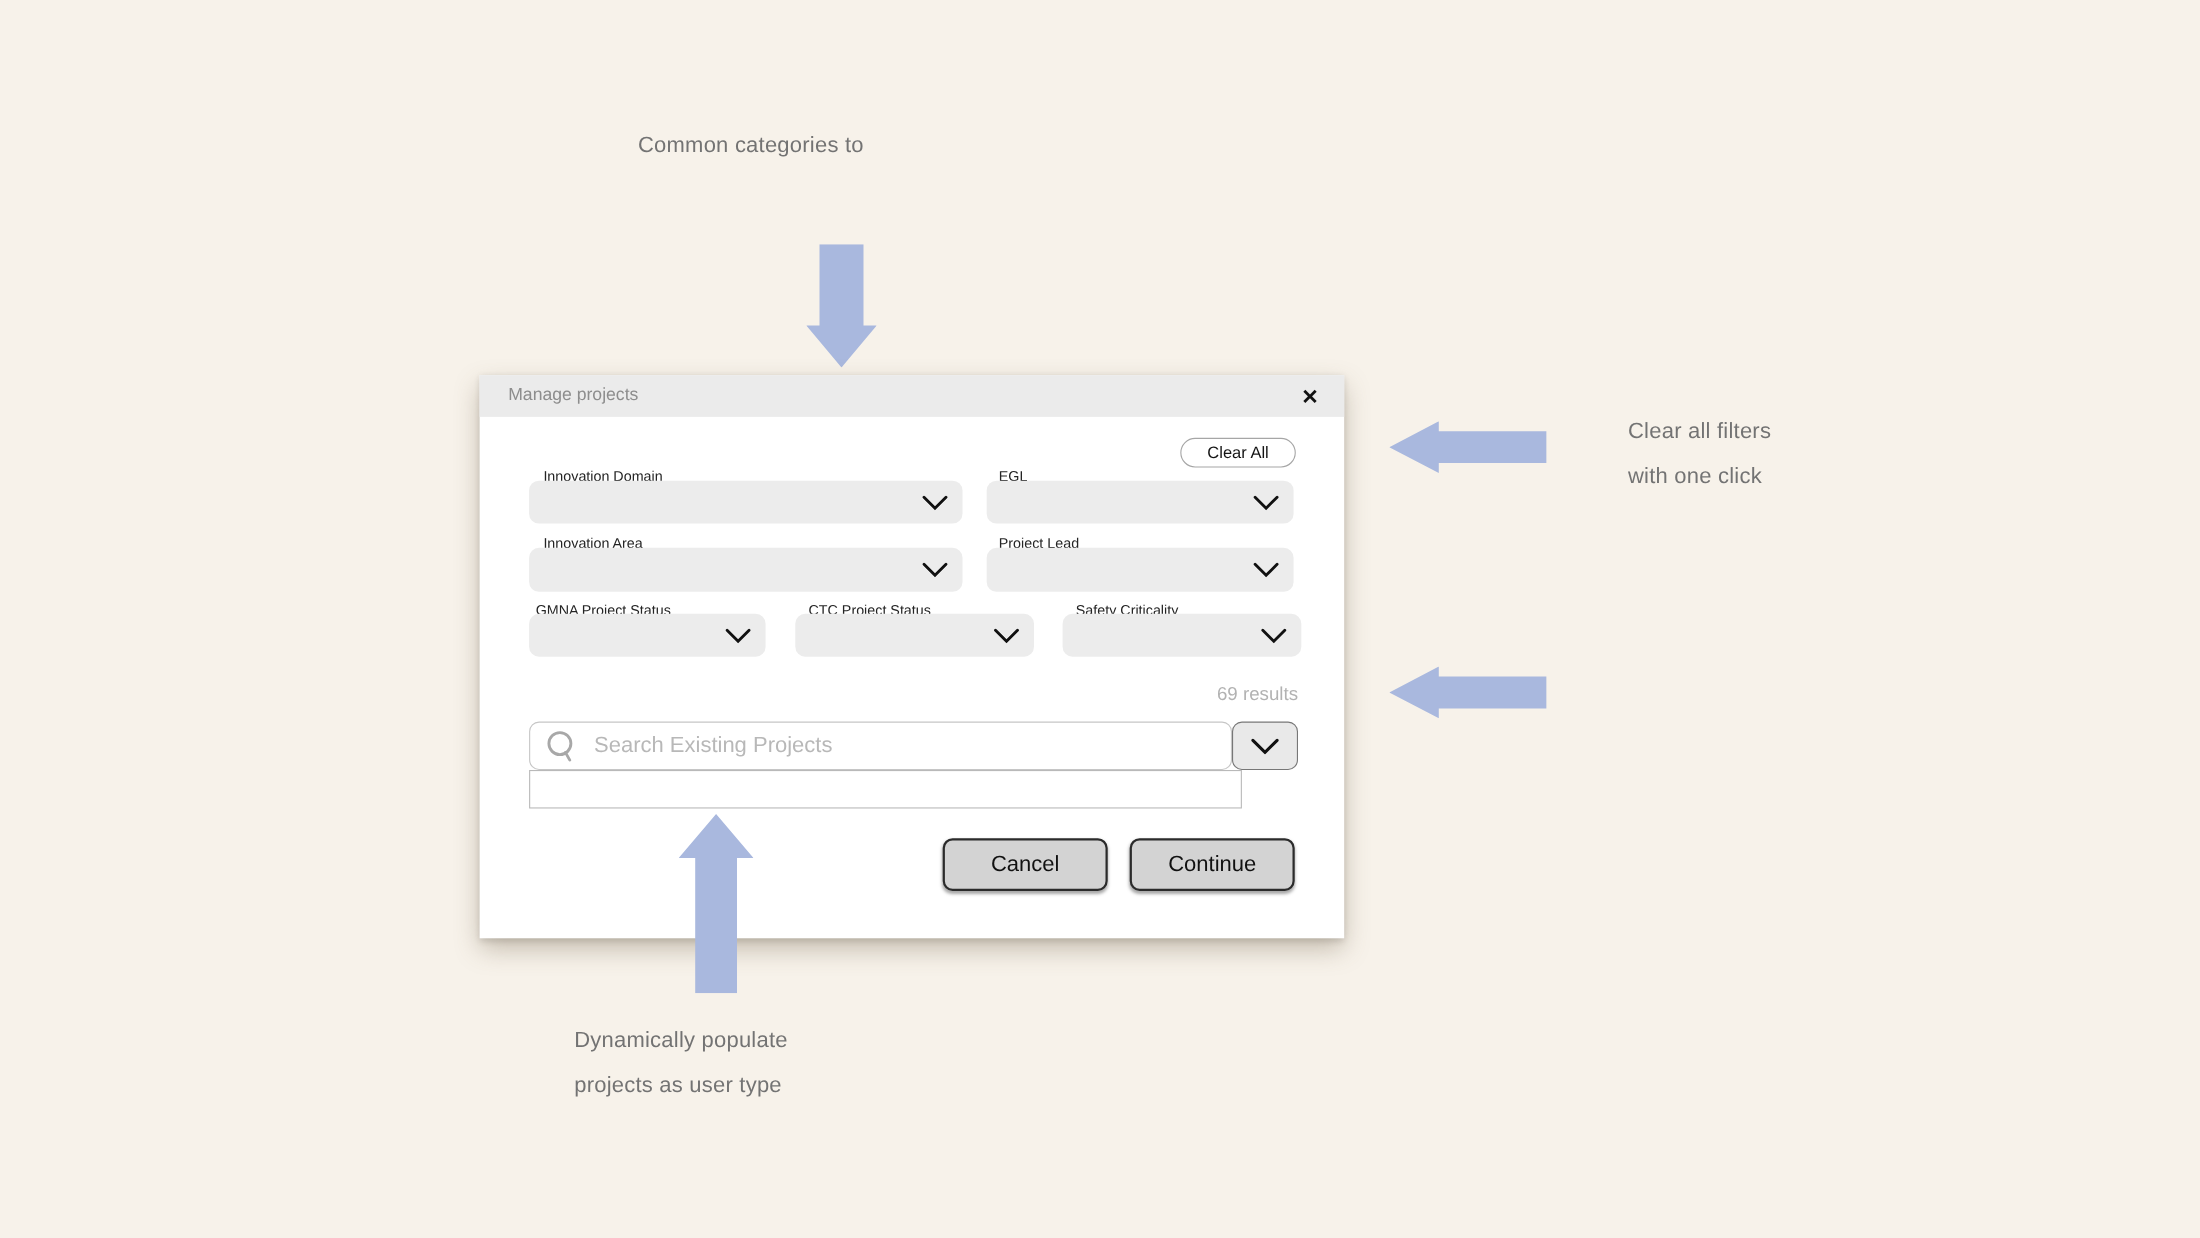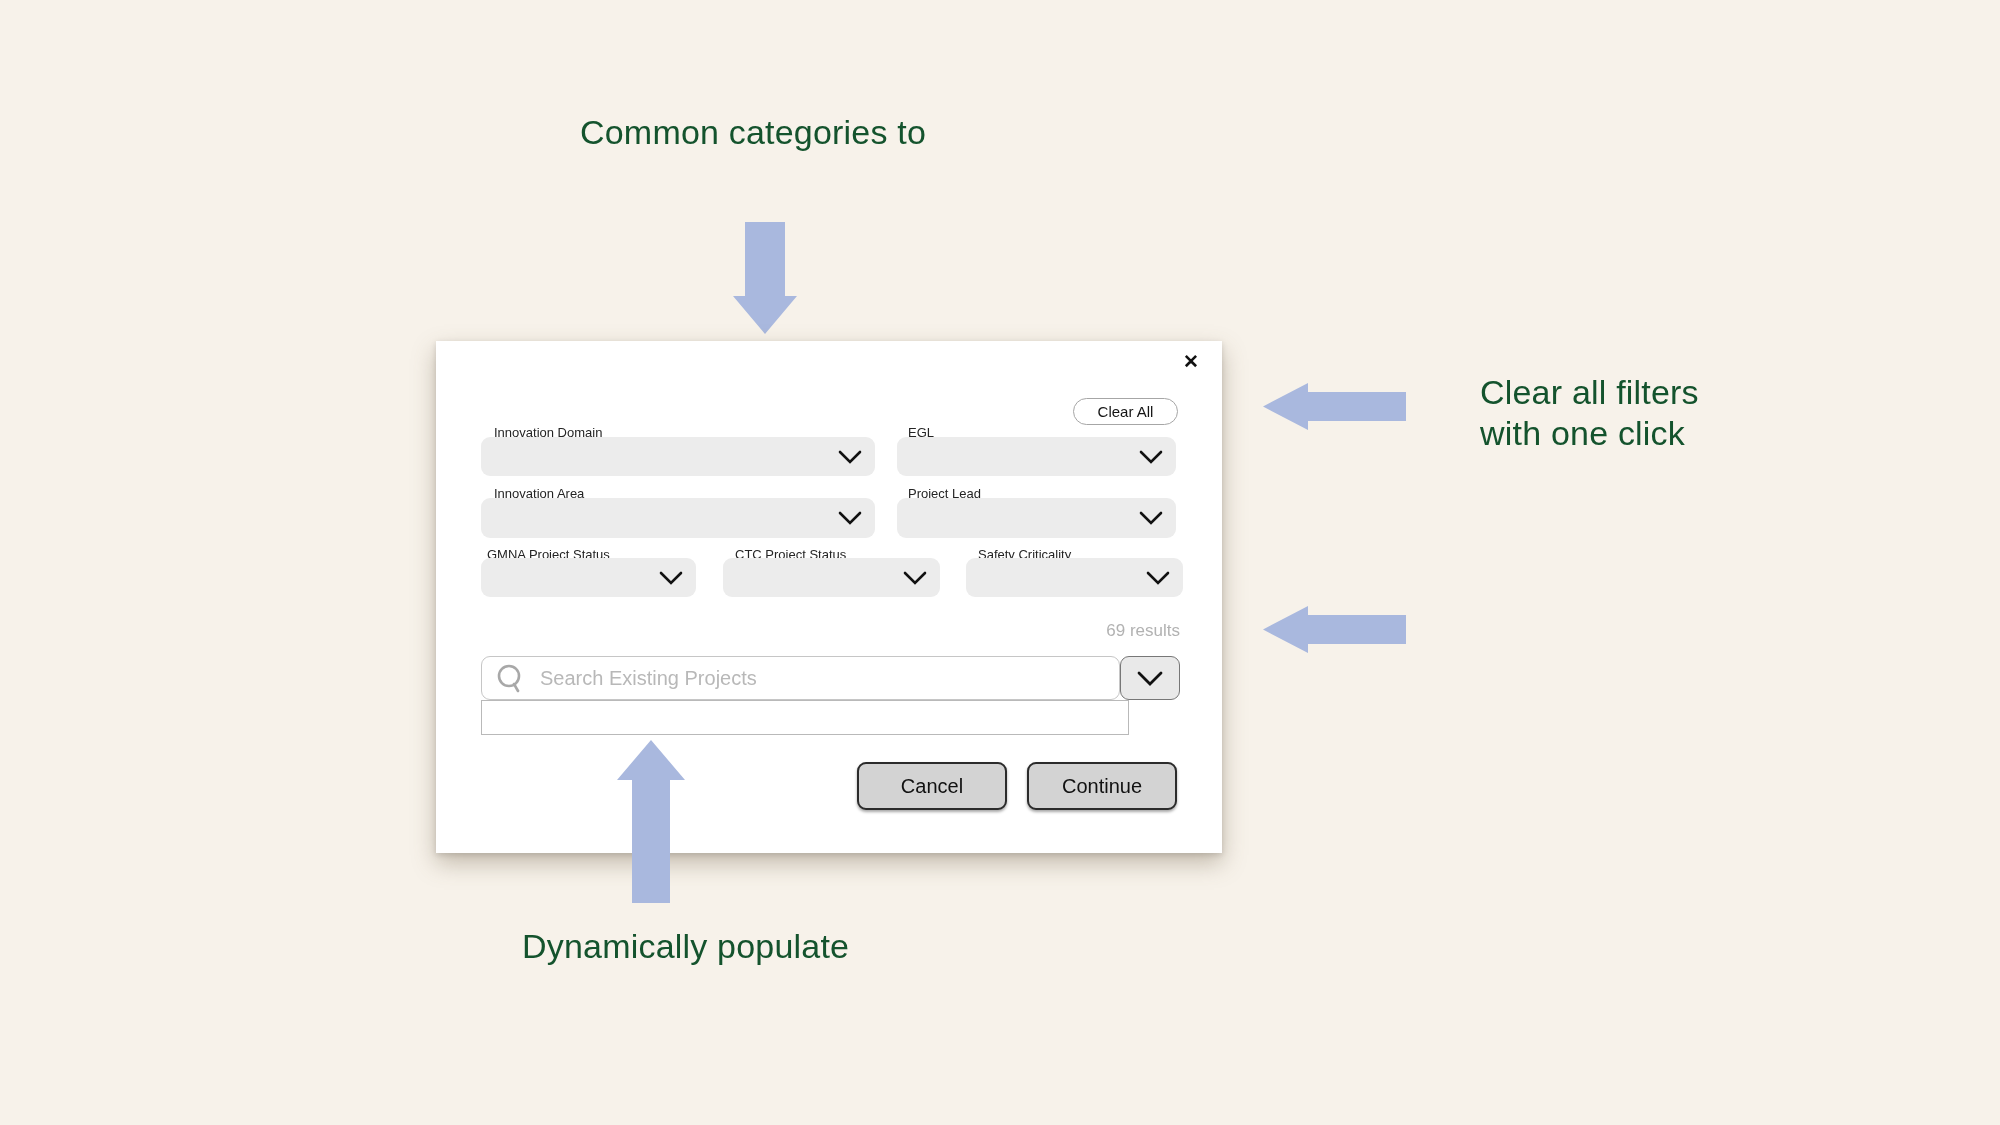--- a/index.html
+++ b/index.html
@@ -11,7 +11,7 @@
   .stage{position:absolute;left:0;top:0;width:2000px;height:1125px;}
 
   
-  .note{position:absolute;color:#14532d;font-size:34px;line-height:41px;letter-spacing:.2px;}
+  .note{position:absolute;color:#737373;font-size:20px;line-height:41px;letter-spacing:.2px;}
 
   
   .arrow{position:absolute;}

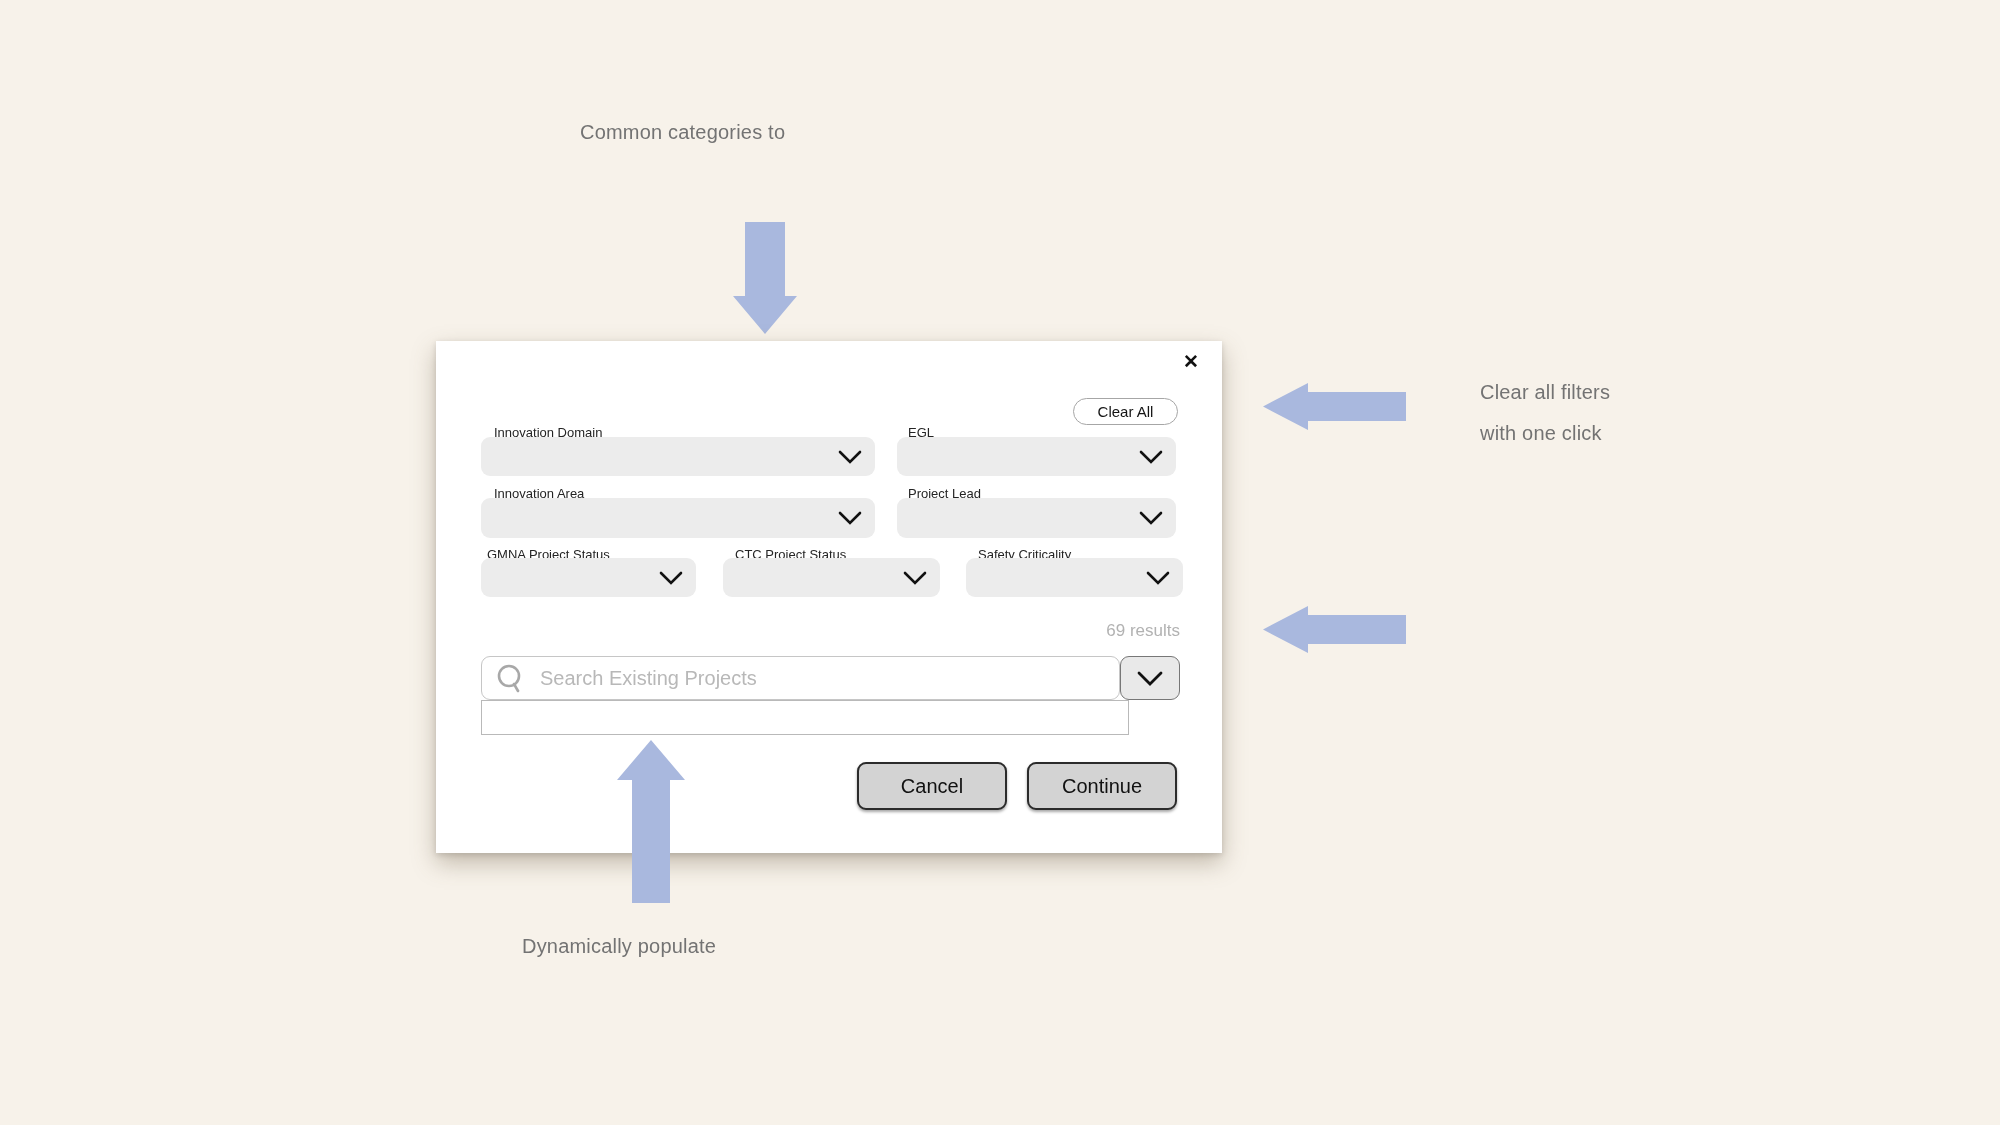--- a/index.html
+++ b/index.html
@@ -105,6 +105,9 @@
 
   <div class="dialog">
 
+    <div class="titlebar">
+      <span class="title">Manage projects</span>
+    </div>
     <button class="close-btn">✕</button>
 
     <button class="clear-all">Clear All</button>

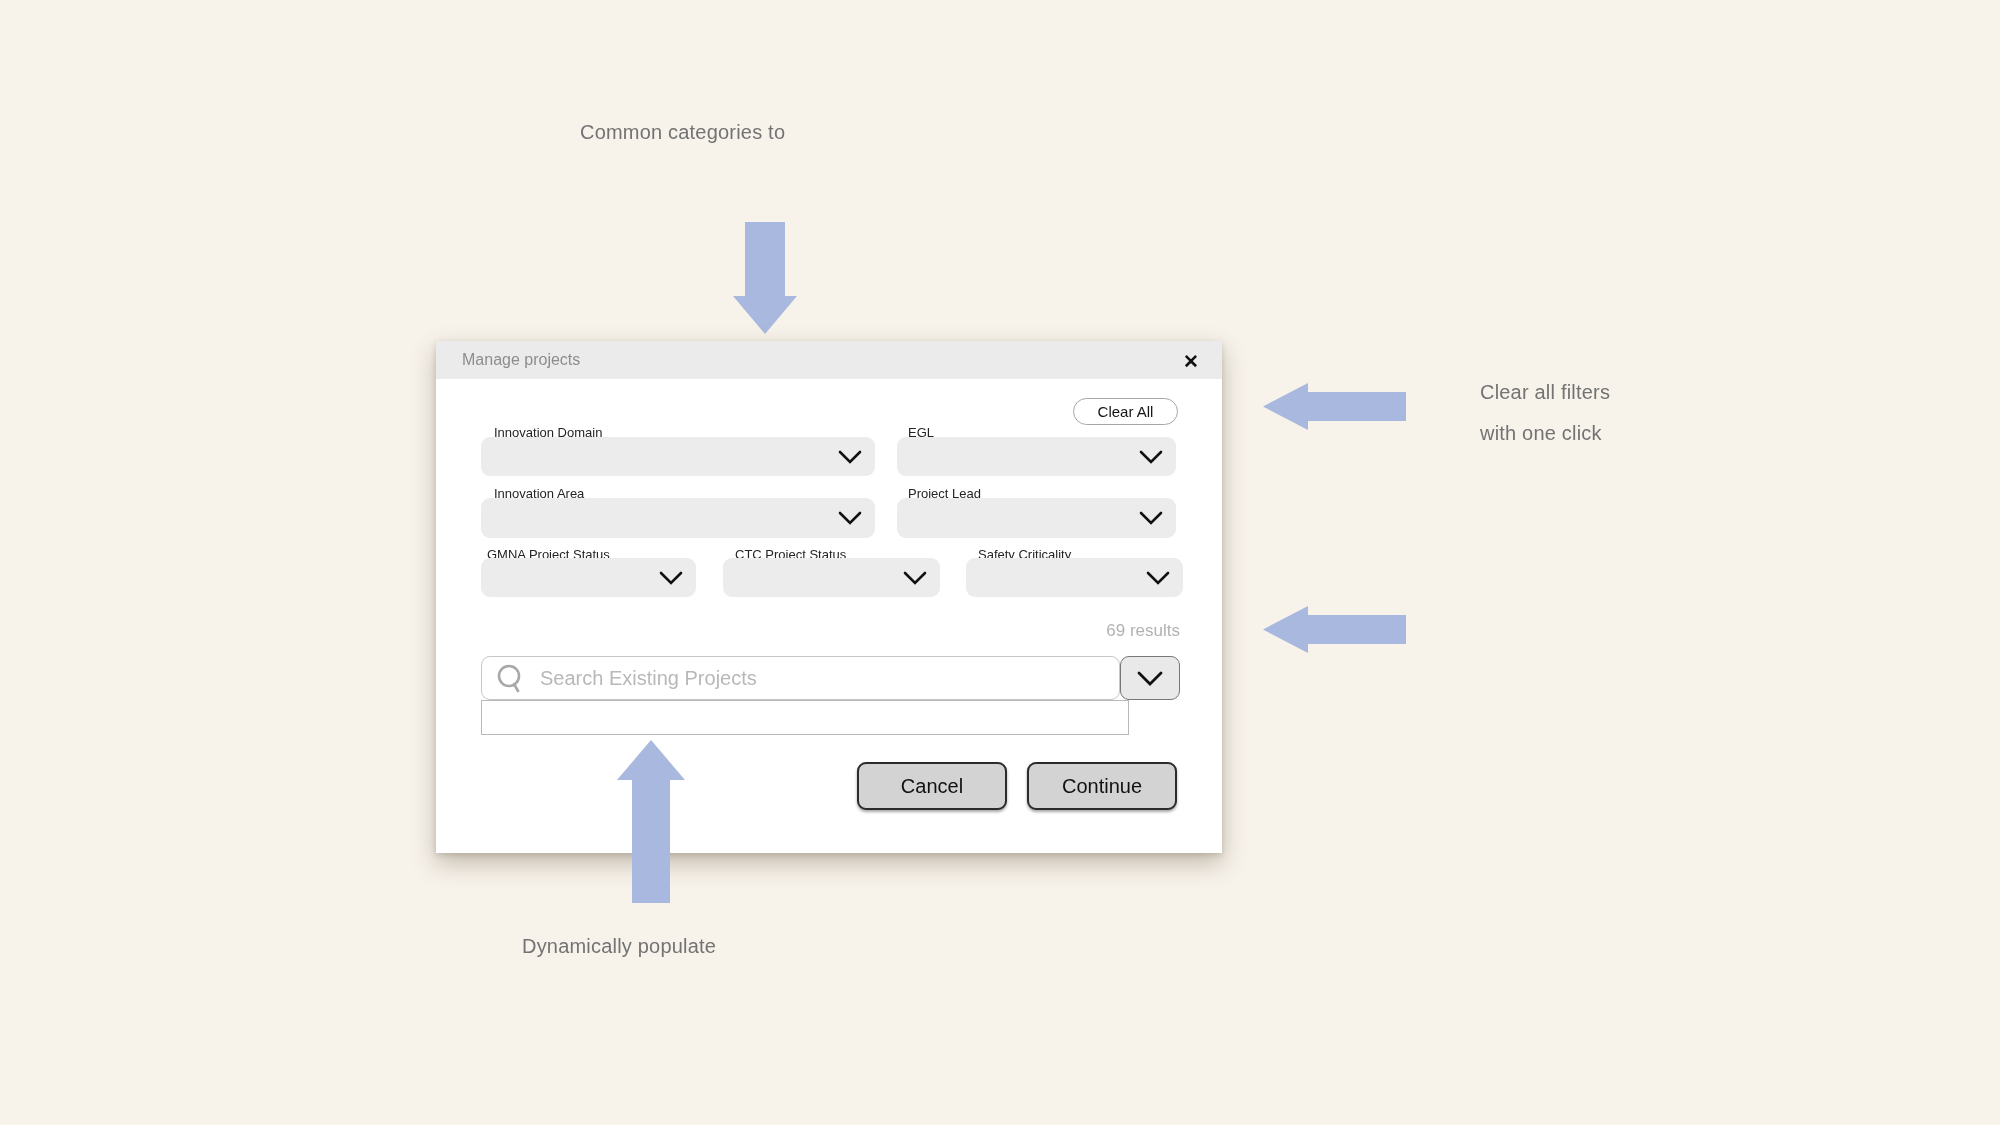--- a/index.html
+++ b/index.html
@@ -88,6 +88,7 @@
   </div>
   <div class="note" style="left:522px;top:926px;">
     <div>Dynamically populate</div>
+    <div>projects as user type</div>
   </div>
 
   <svg class="arrow" style="left:733px;top:222px;" width="64" height="112" viewBox="0 0 64 112">

